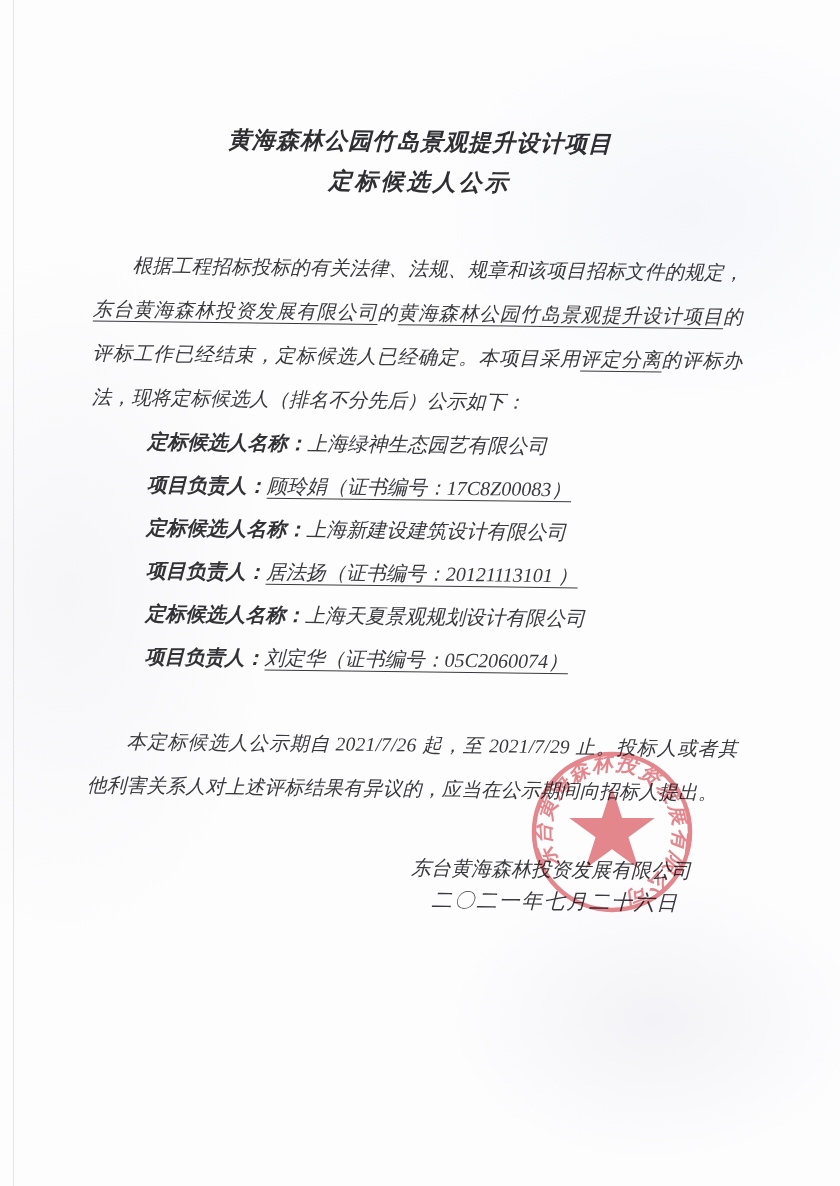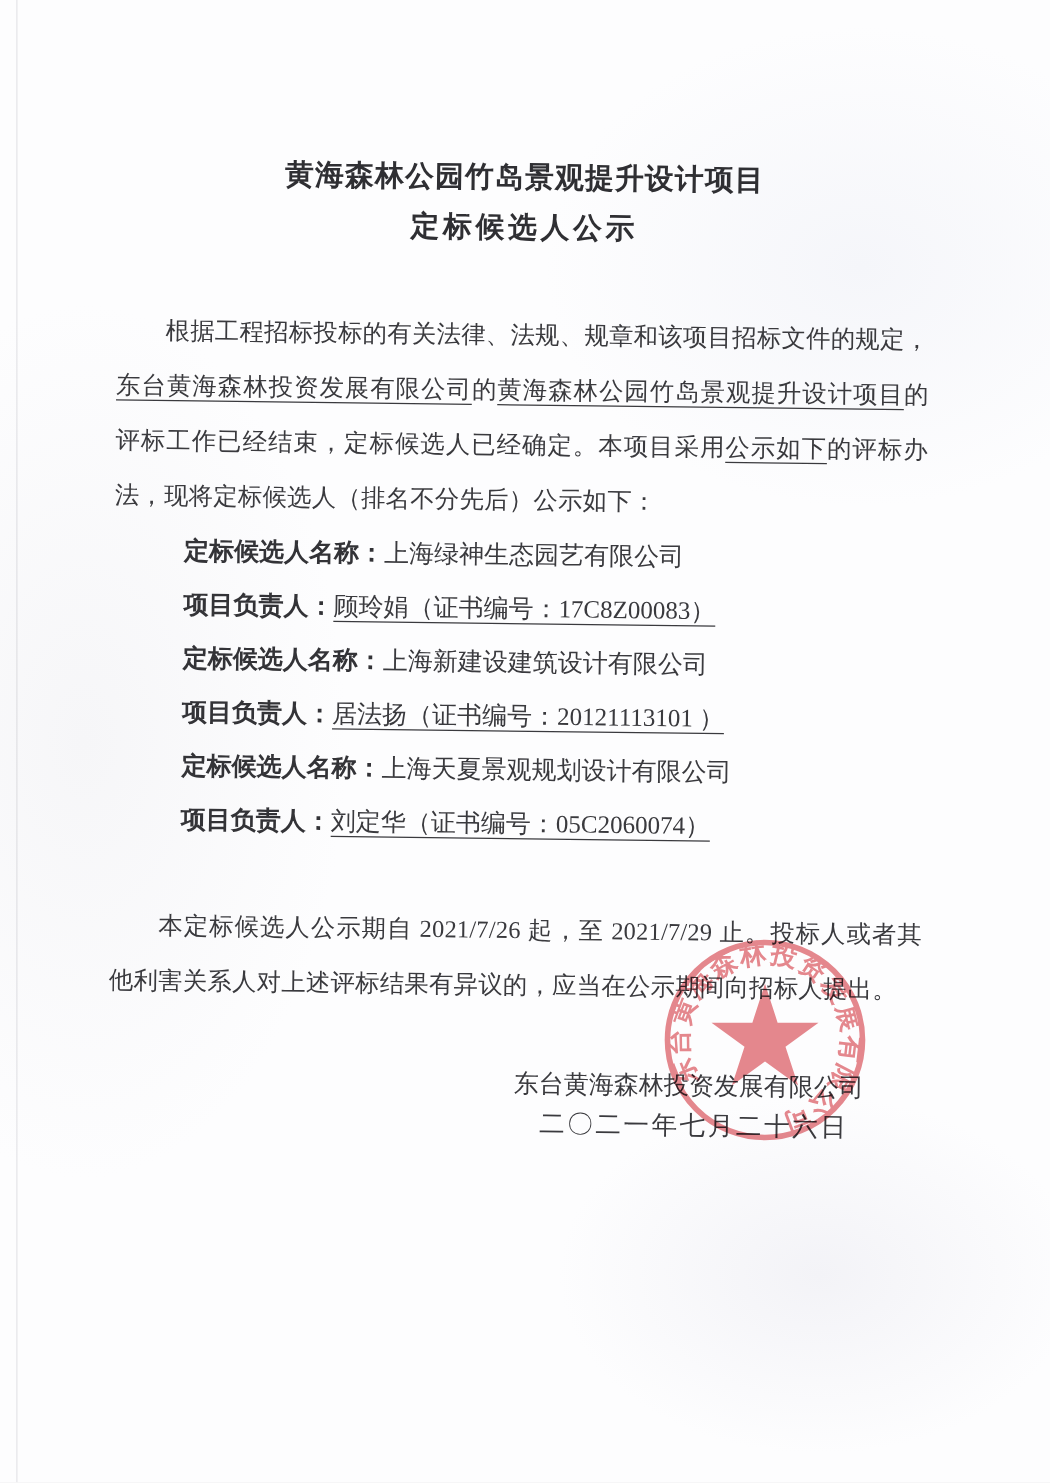--- a/index.html
+++ b/index.html
@@ -15,6 +15,7 @@
       radial-gradient(ellipse 420px 320px at 82% 18%, #f5f6fa 0%, rgba(245,246,250,0) 60%),
       radial-gradient(ellipse 300px 500px at 8% 50%, #f6f6f8 0%, rgba(246,246,248,0) 70%),
       #fdfdfe;
+    font-style: italic;
   }
   .scan-edge{
     position:absolute;left:13px;top:0;height:100%;width:1px;

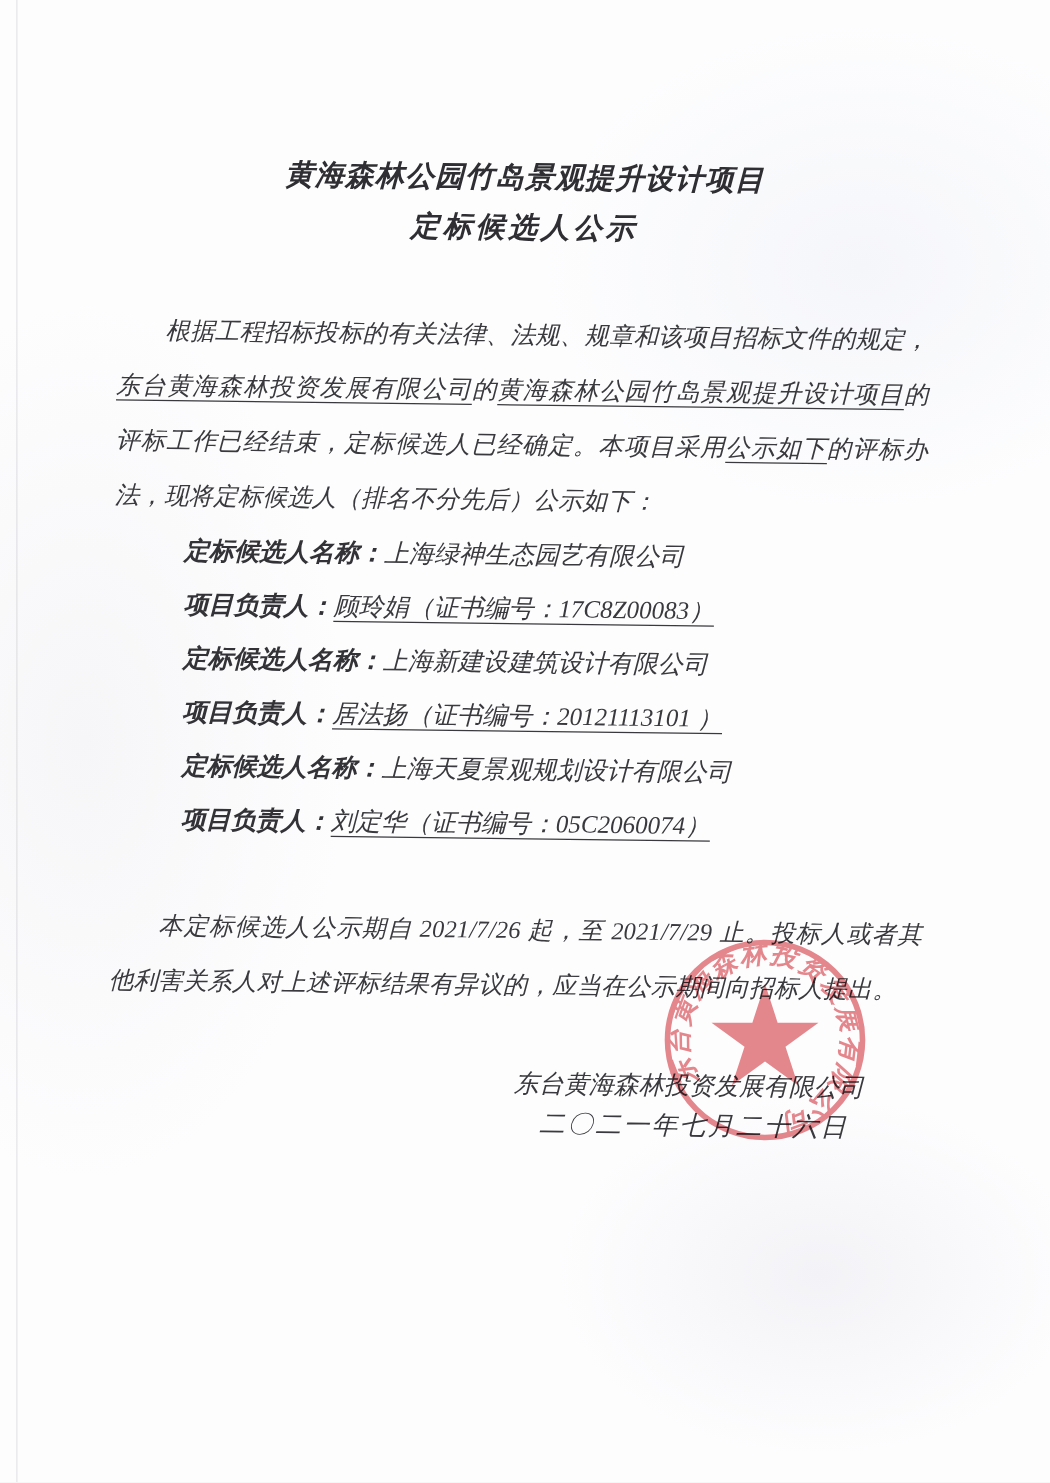--- a/index.html
+++ b/index.html
@@ -74,7 +74,7 @@
       <span class="t2">定标候选人公示</span>
     </h1>
 
-    <p class="para intro"><span>根据工程招标投标的有关法律、法规、规章和该项目招标文件的规定，</span><span class="u">东台黄海森林投资发展有限公司</span><span>的</span><span class="u">黄海森林公园竹岛景观提升设计项目</span><span>的评标工作已经结束，定标候选人已经确定。本项目采用</span><span class="u">公示如下</span><span>的评标办法，现将定标候选人（排名不分先后）公示如下：</span></p>
+    <p class="para intro"><span>根据工程招标投标的有关法律、法规、规章和该项目招标文件的规定，</span><span class="u">东台黄海森林投资发展有限公司</span><span>的</span><span class="u">黄海森林公园竹岛景观提升设计项目</span><span>的评标工作已经结束，定标候选人已经确定。本项目采用</span><span class="u">评定分离</span><span>的评标办法，现将定标候选人（排名不分先后）公示如下：</span></p>
 
     <div class="candidates">
 

